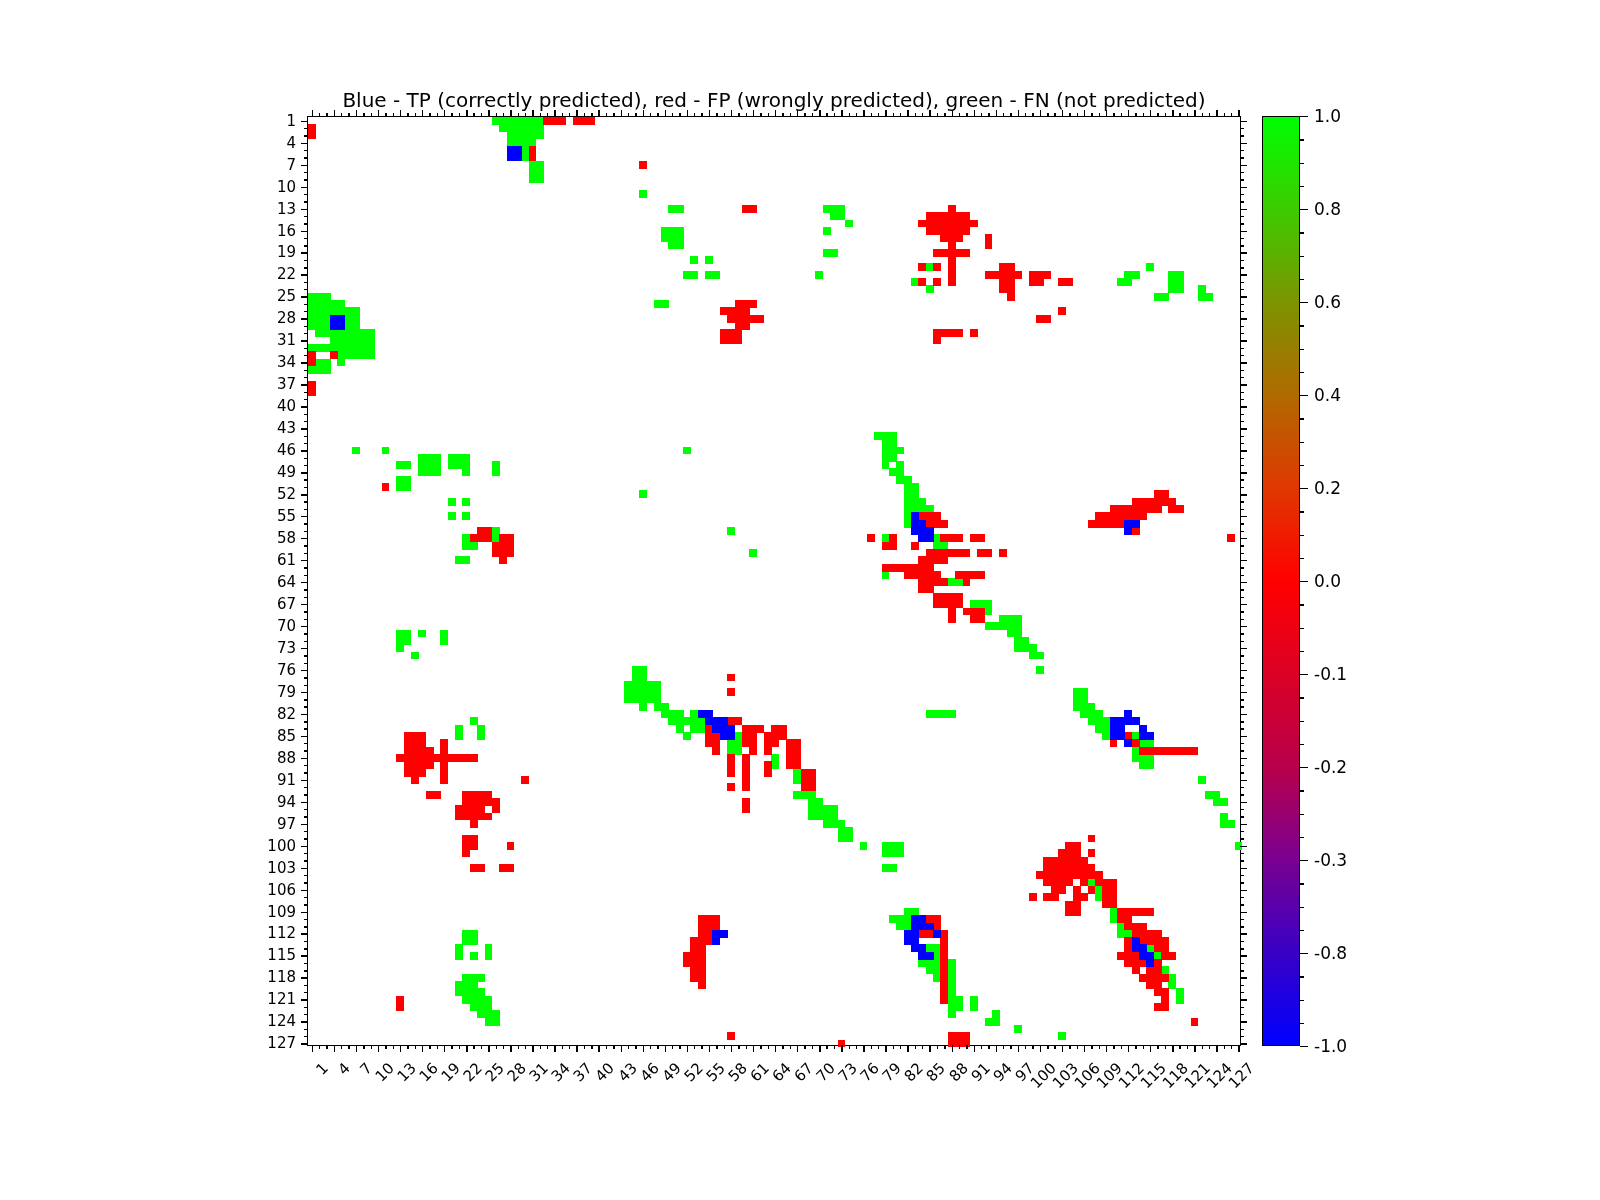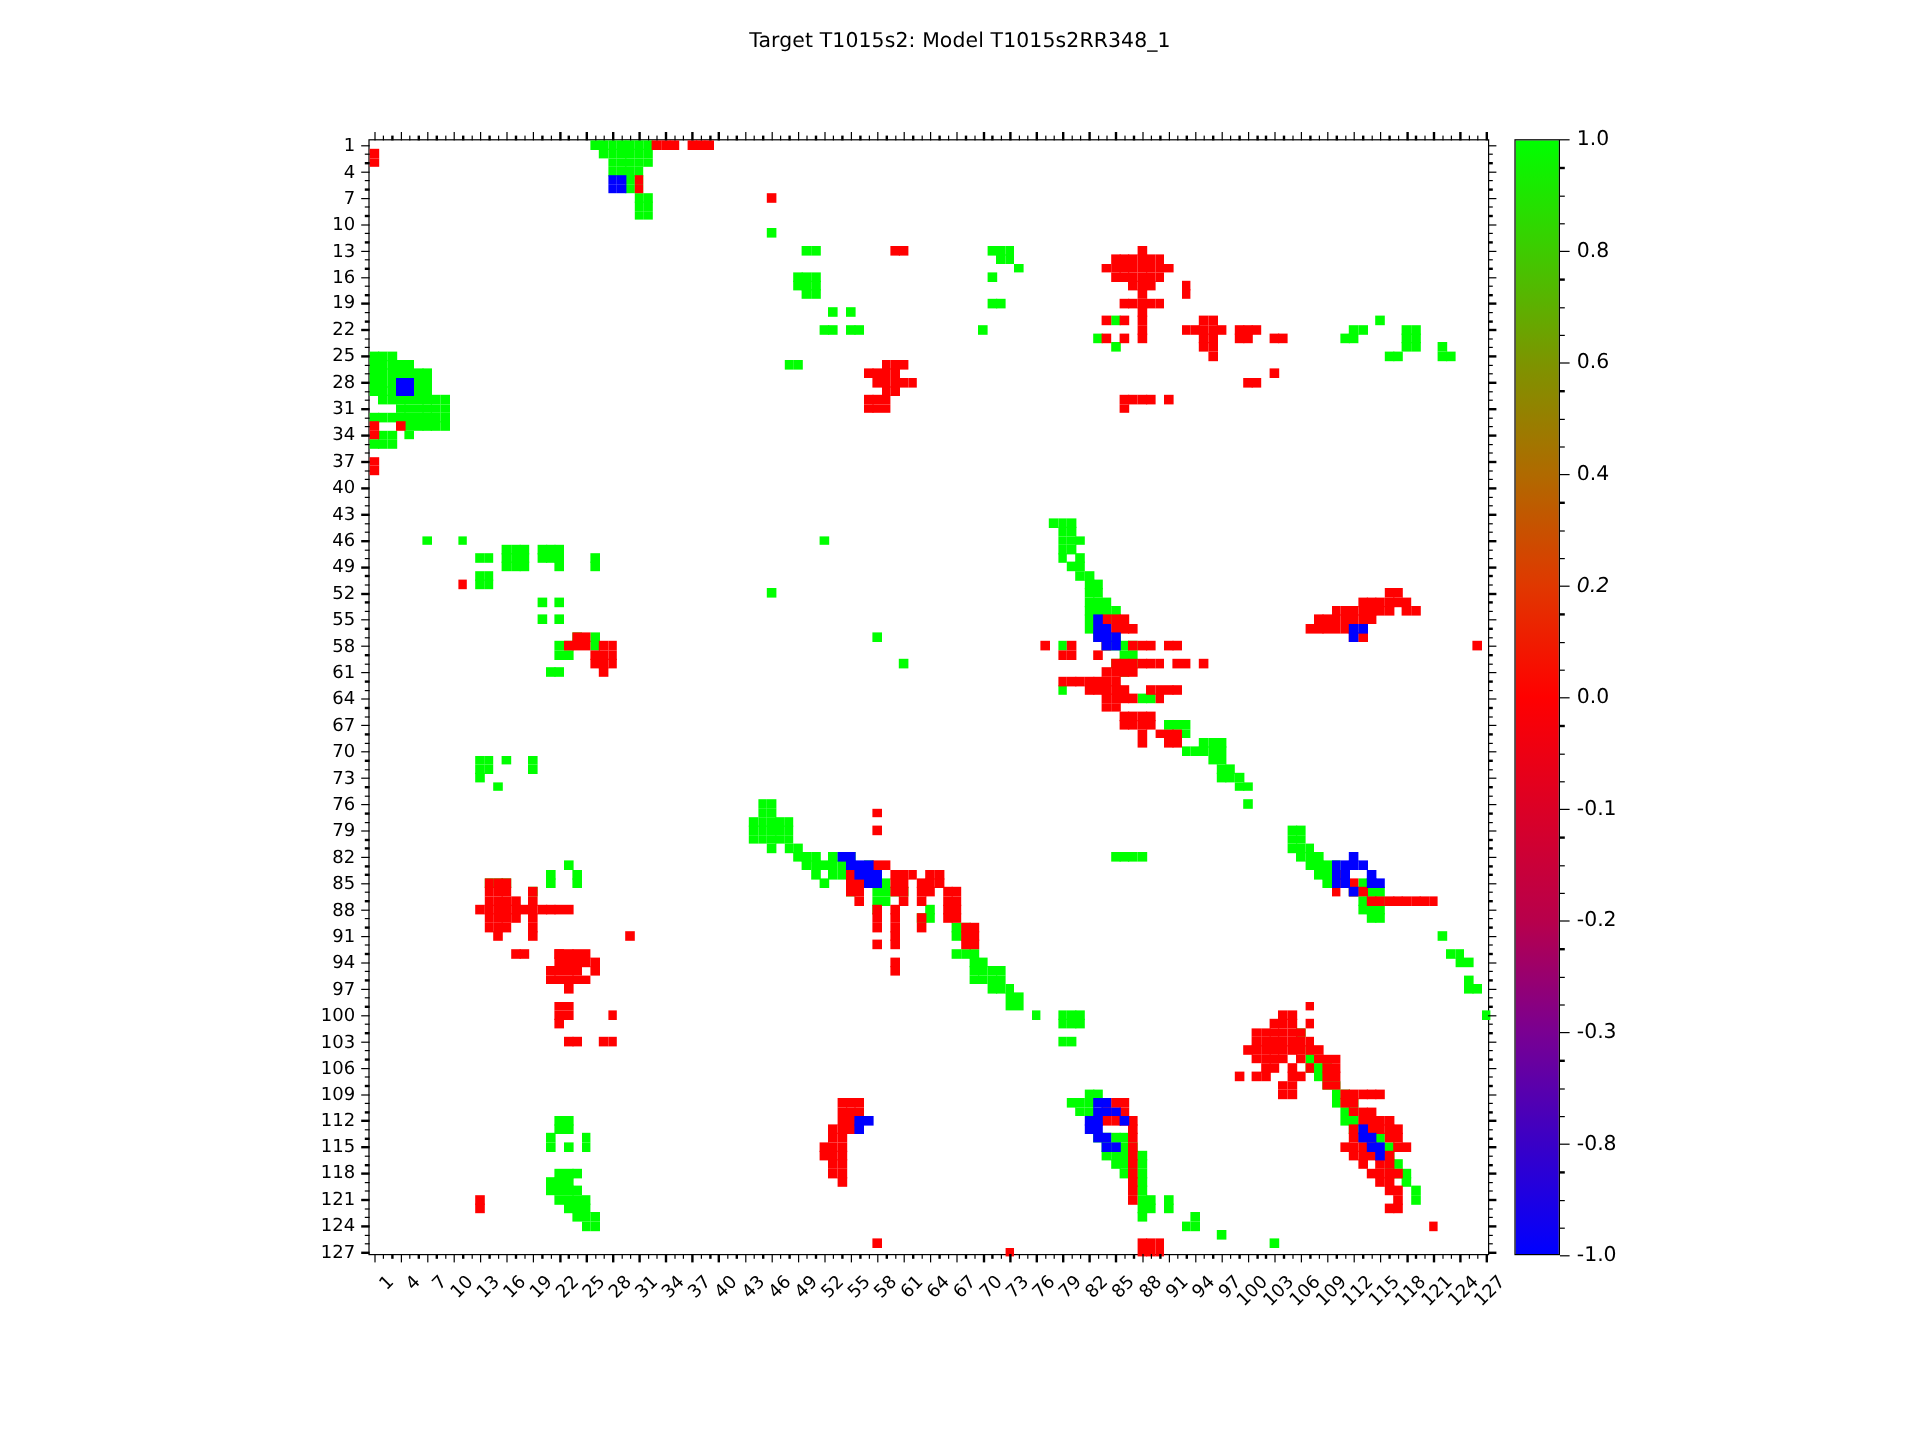--- a/index.html
+++ b/index.html
@@ -58,7 +58,6 @@
 <div id="page">
 
   <div class="title-block">
-    <div class="title-line">Target T1015s2: Model T1015s2RR348_1</div>
   </div>
 
 

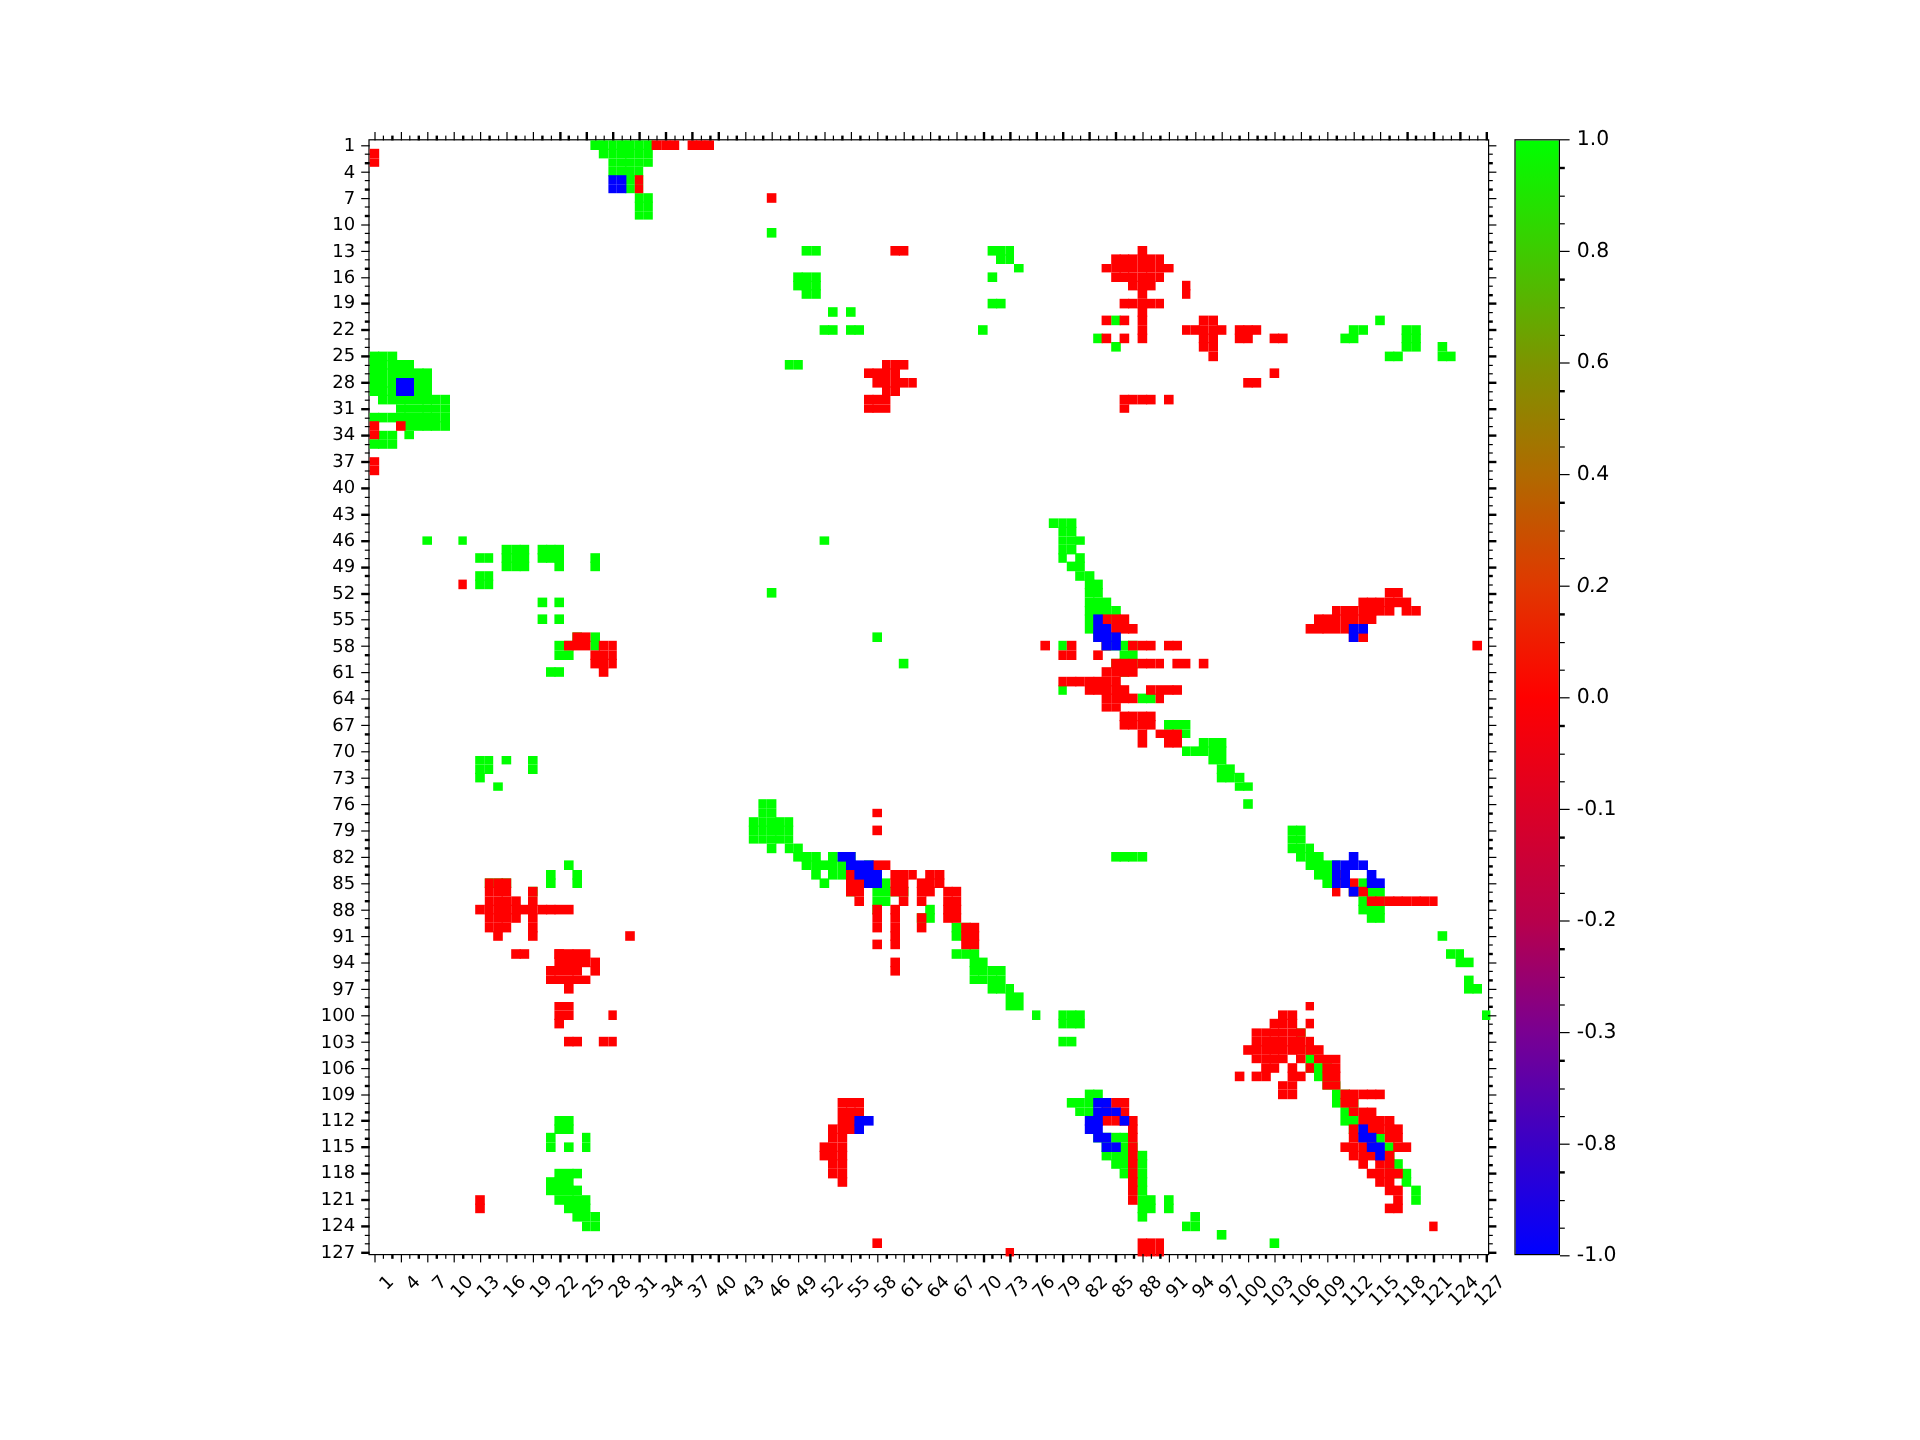--- a/index.html
+++ b/index.html
@@ -60,6 +60,7 @@
   <div class="title-block">
   </div>
 
+  <div class="axes-title">Blue - TP (correctly predicted), red - FP (wrongly predicted), green - FN (not predicted)</div>
 
   <div id="plot-frame">
     <div id="cells">

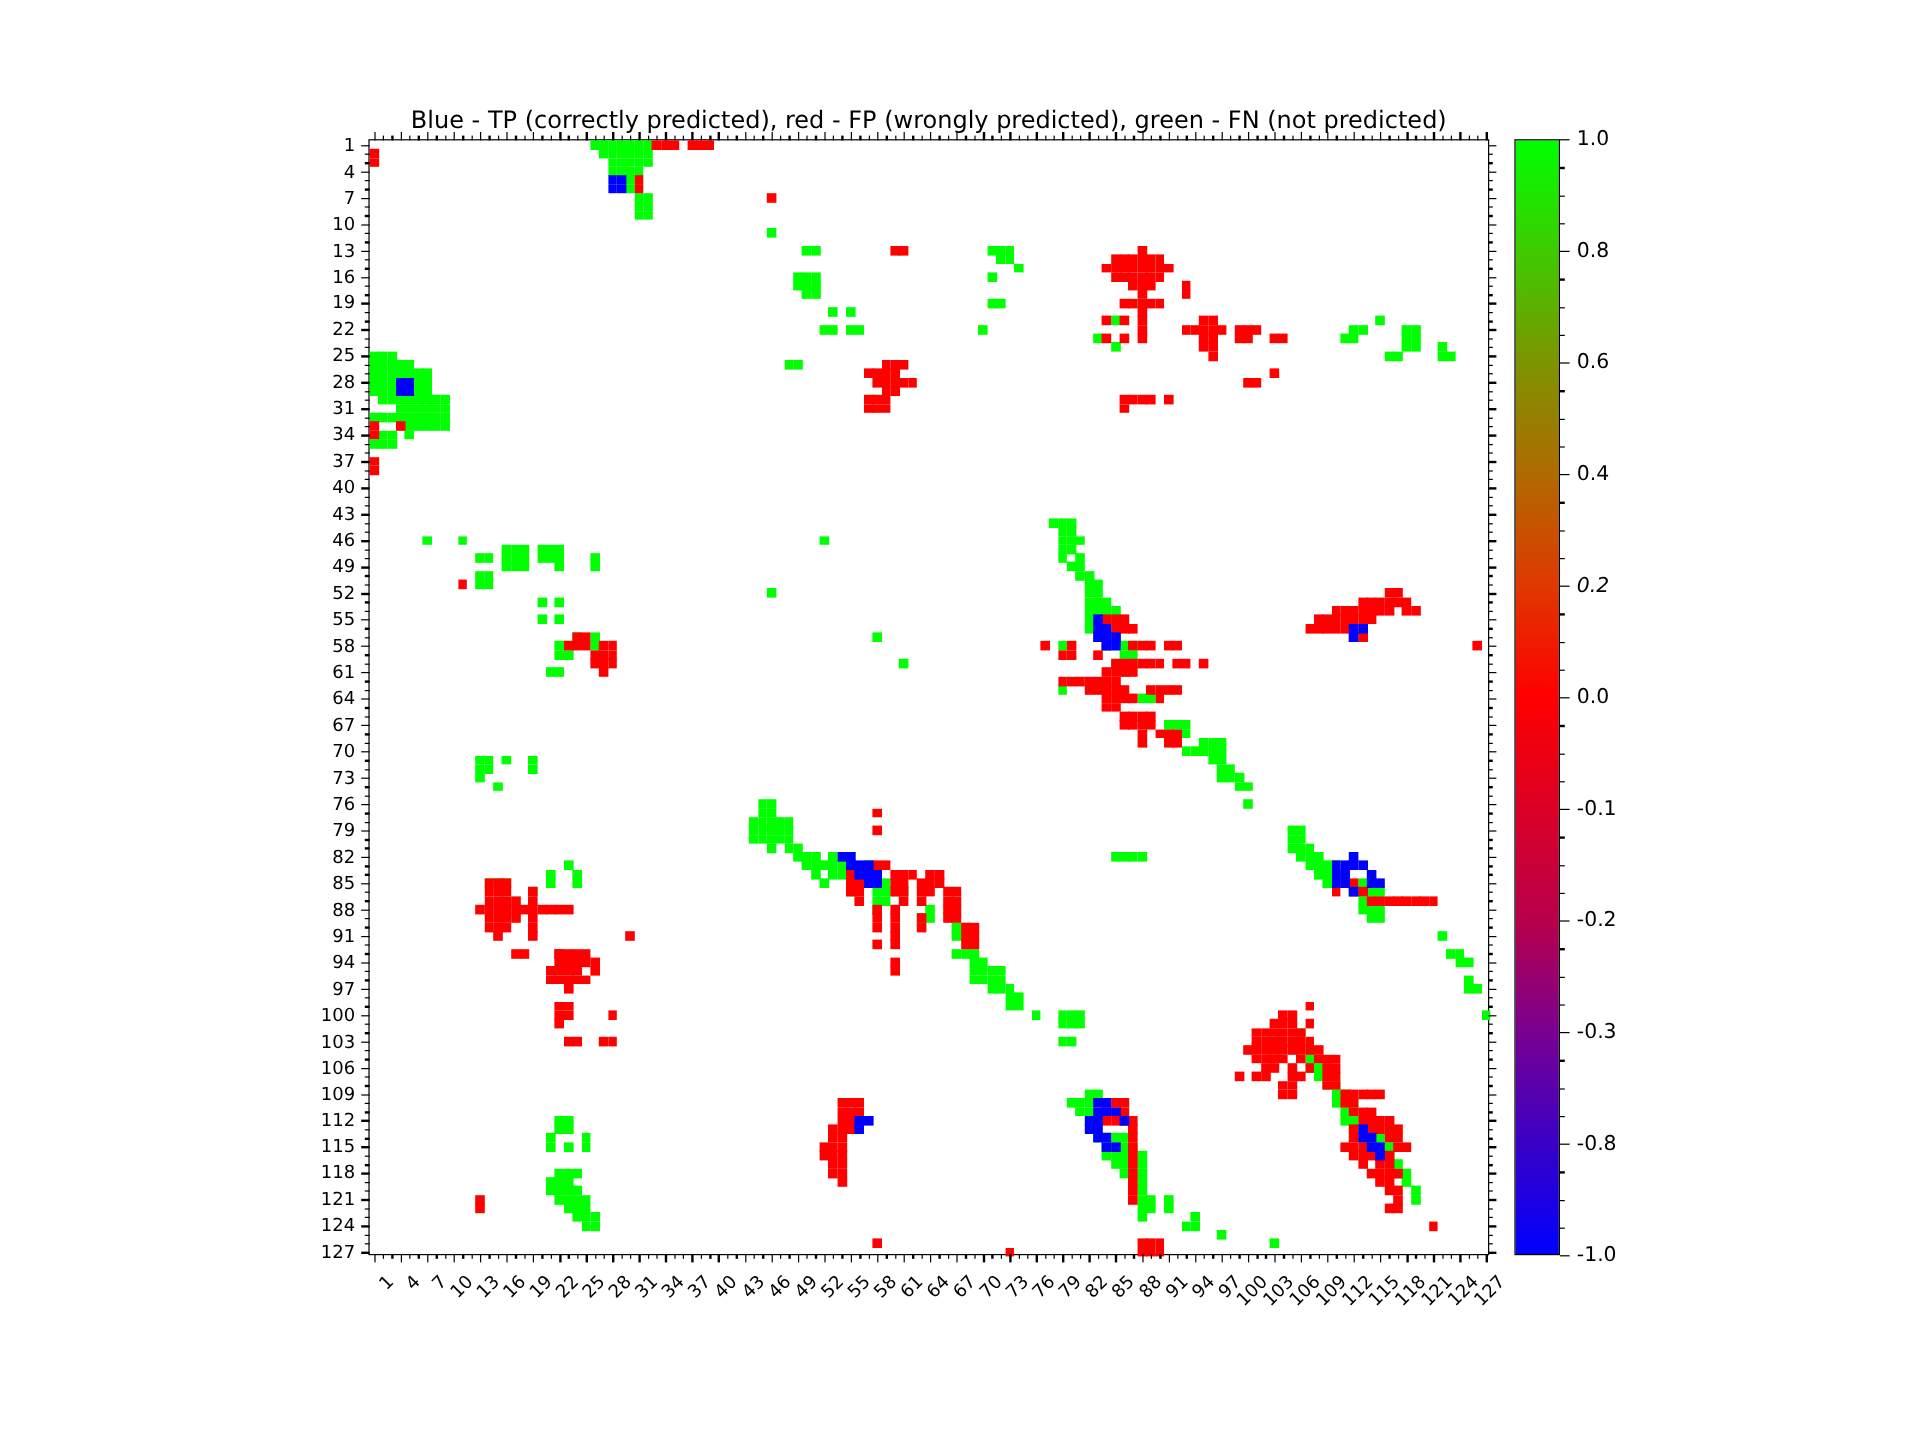--- a/index.html
+++ b/index.html
@@ -1785,7 +1785,7 @@
         <div class="cb-tick" style="top: 279px;"></div>
         <div class="cb-lab" style="top: 279px;">0.4</div>
         <div class="cb-tick" style="top: 372px;"></div>
-        <div class="cb-lab" style="top: 372px; font-style: italic;">0.2</div>
+        <div class="cb-lab" style="top: 372px;">0.2</div>
         <div class="cb-tick" style="top: 465px;"></div>
         <div class="cb-lab" style="top: 465px;">0.0</div>
         <div class="cb-tick" style="top: 558px;"></div>

